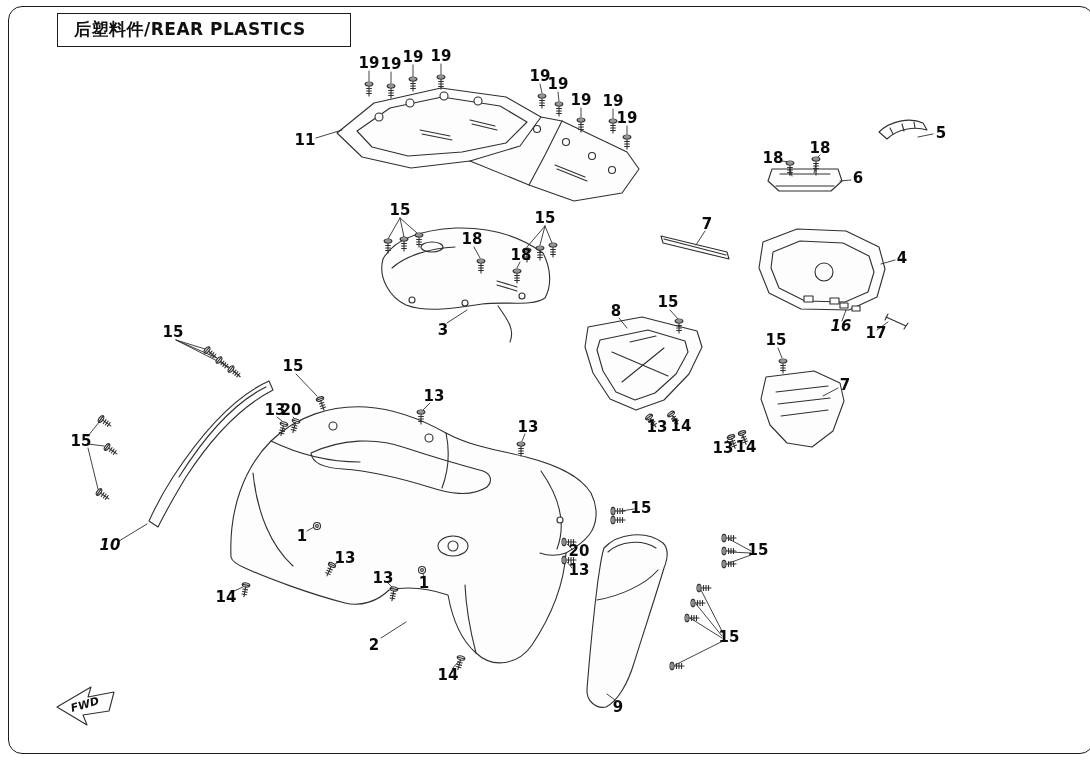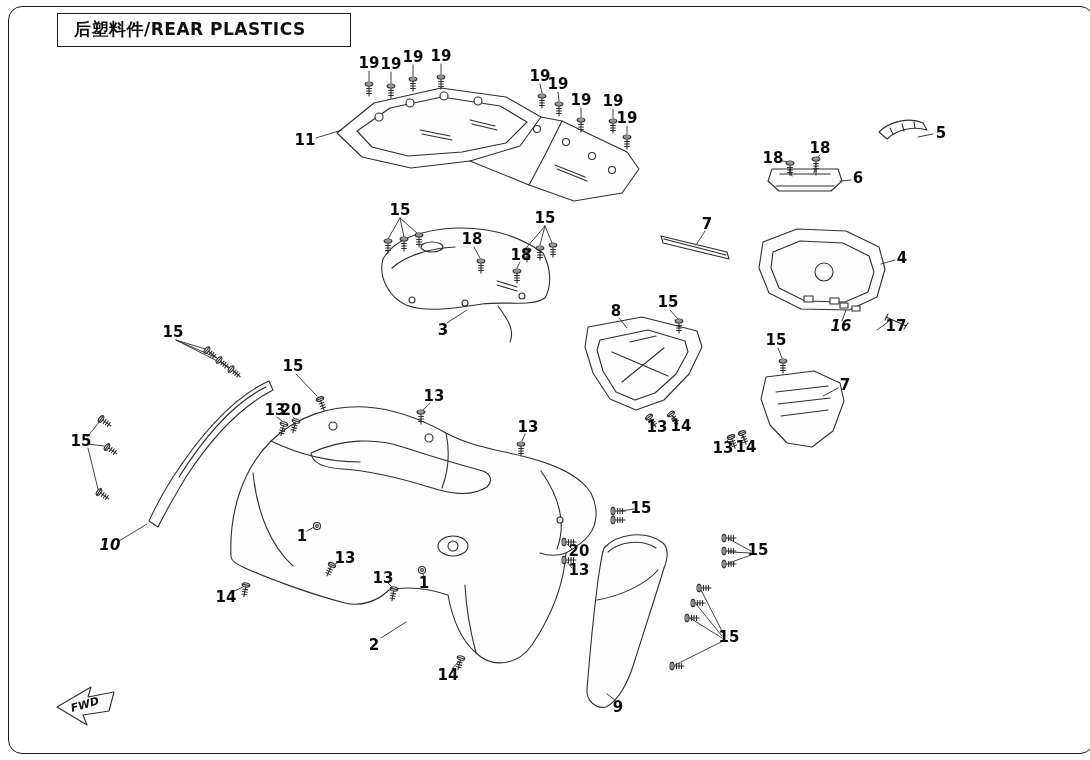--- a/index.html
+++ b/index.html
@@ -252,7 +252,7 @@
       <div class="callout" style="left: 707px; top: 224px;">7</div>
       <div class="callout" style="left: 902px; top: 258px;">4</div>
       <div class="callout" style="left: 841px; top: 326px; font-style: italic;">16</div>
-      <div class="callout" style="left: 876px; top: 326px; margin-left: 20px;">17</div>
+      <div class="callout" style="left: 876px; top: 333px;">17</div>
       <div class="callout" style="left: 443px; top: 330px;">3</div>
       <div class="callout" style="left: 616px; top: 311px;">8</div>
       <div class="callout" style="left: 668px; top: 302px;">15</div>

